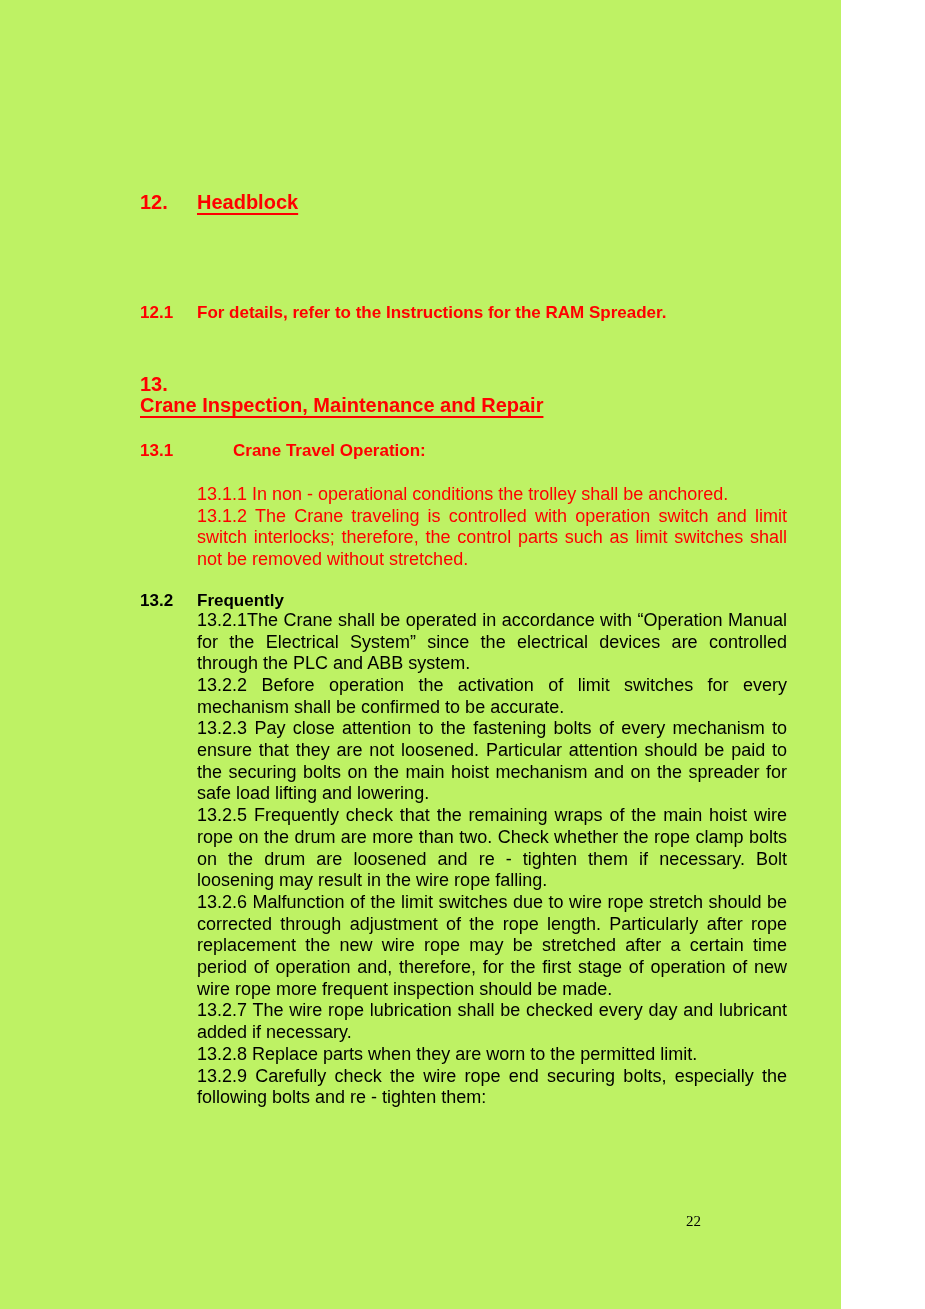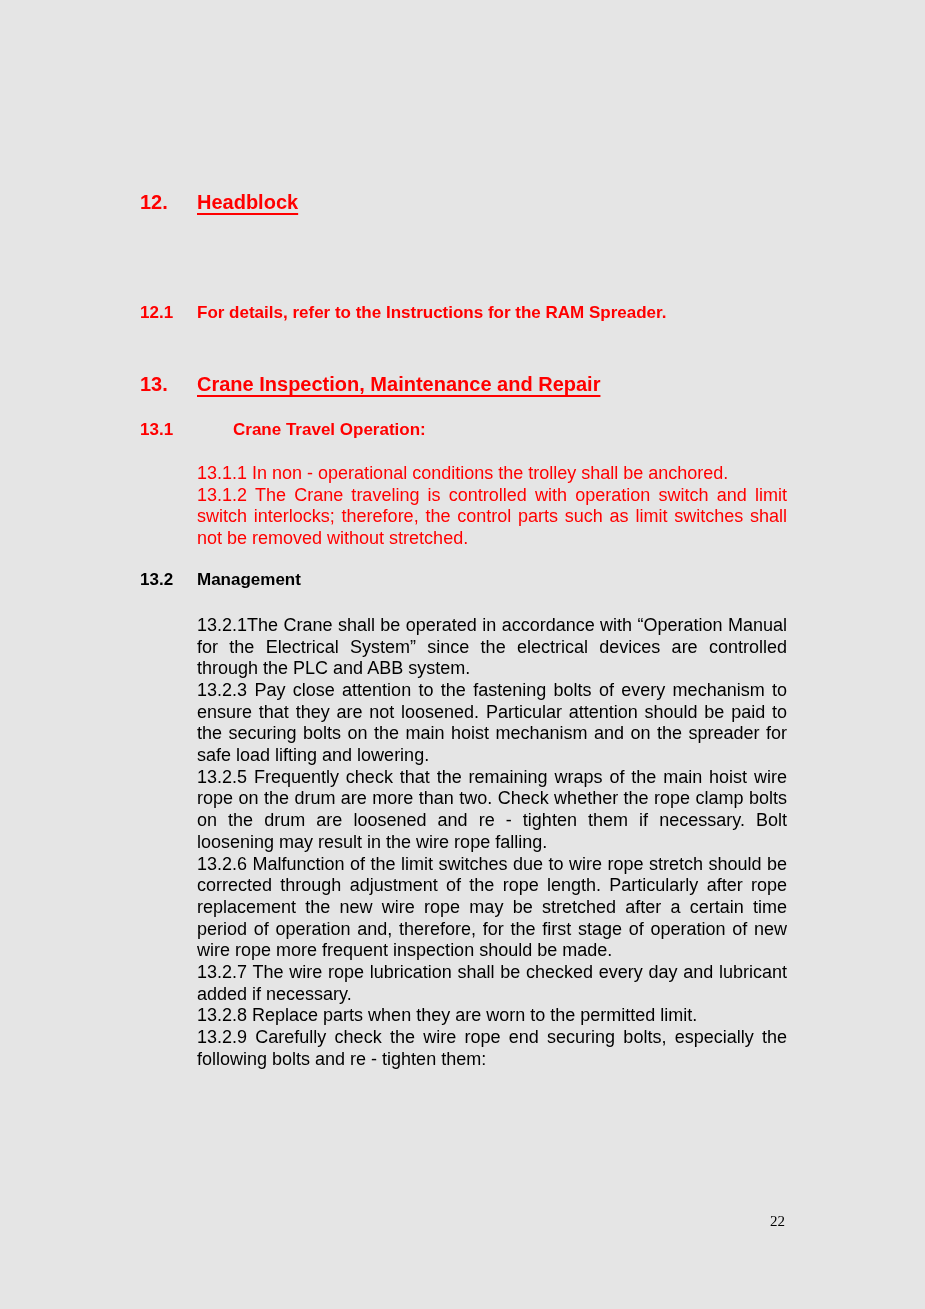--- a/index.html
+++ b/index.html
@@ -5,9 +5,9 @@
   html, body { margin: 0; padding: 0; background: #ffffff; }
   .page {
     position: relative;
-    width: 925px;
+    width: 841px;
     height: 1309px;
-    background: #e5e5e5;
+    background: #bef264;
     box-sizing: border-box;
     padding: 192px 138px 0 140px;
     font-family: "Liberation Sans", sans-serif;

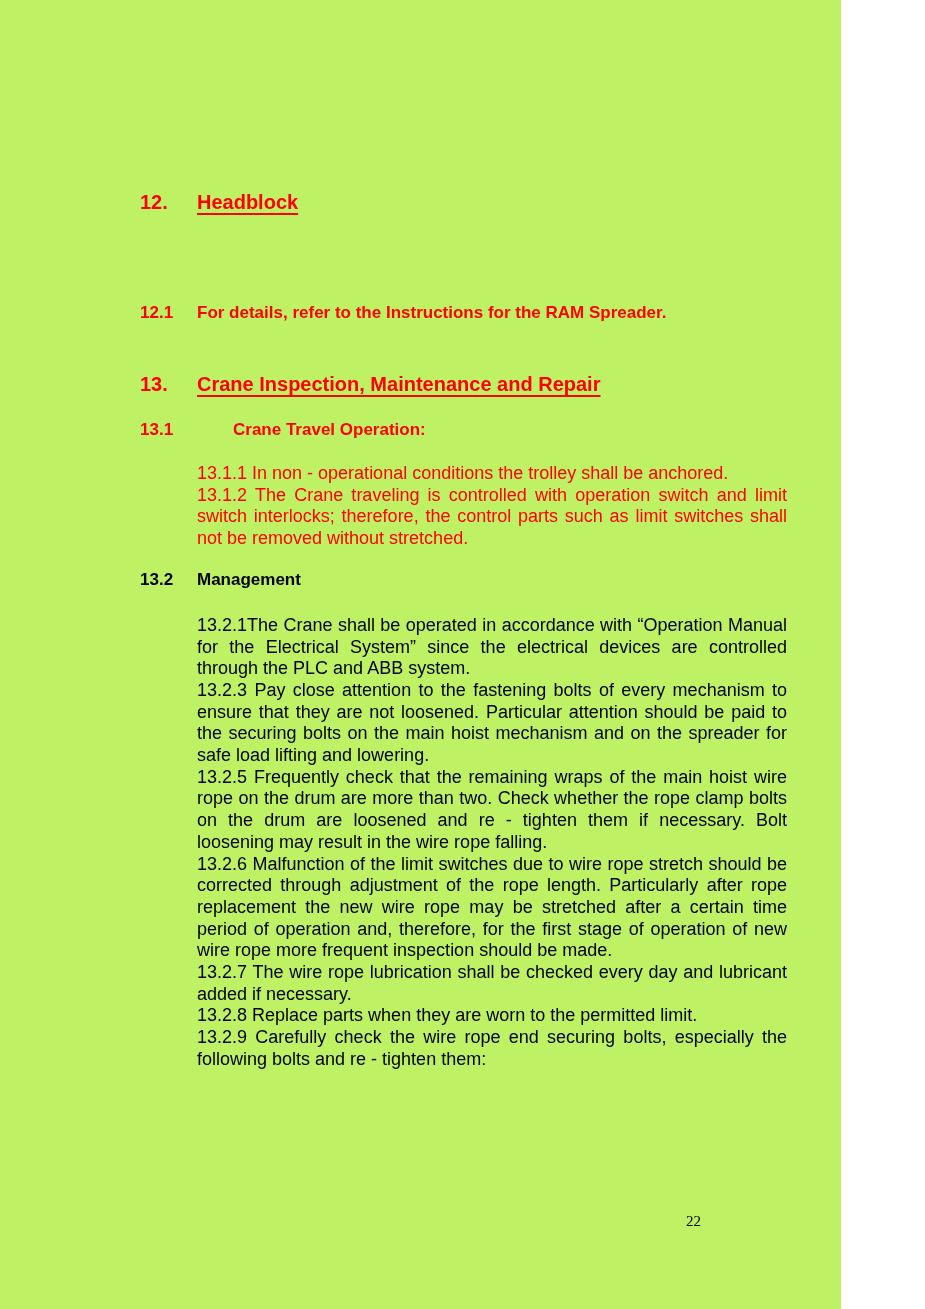--- a/index.html
+++ b/index.html
@@ -45,7 +45,7 @@
   .red-block { color: #ff0000; margin-top: 24px; }
   .black-block { color: #000000; margin-top: 26px; }
   #sec12-1 { margin-top: 91px; }
-  #sec13 { margin-top: 52px; }
+  #sec13 { margin-top: 52px; flex-direction: column; }
   #sec13-1 { margin-top: 26px; gap: 36px; }
   #sec13-2 { margin-top: 21px; }
   .page-number {

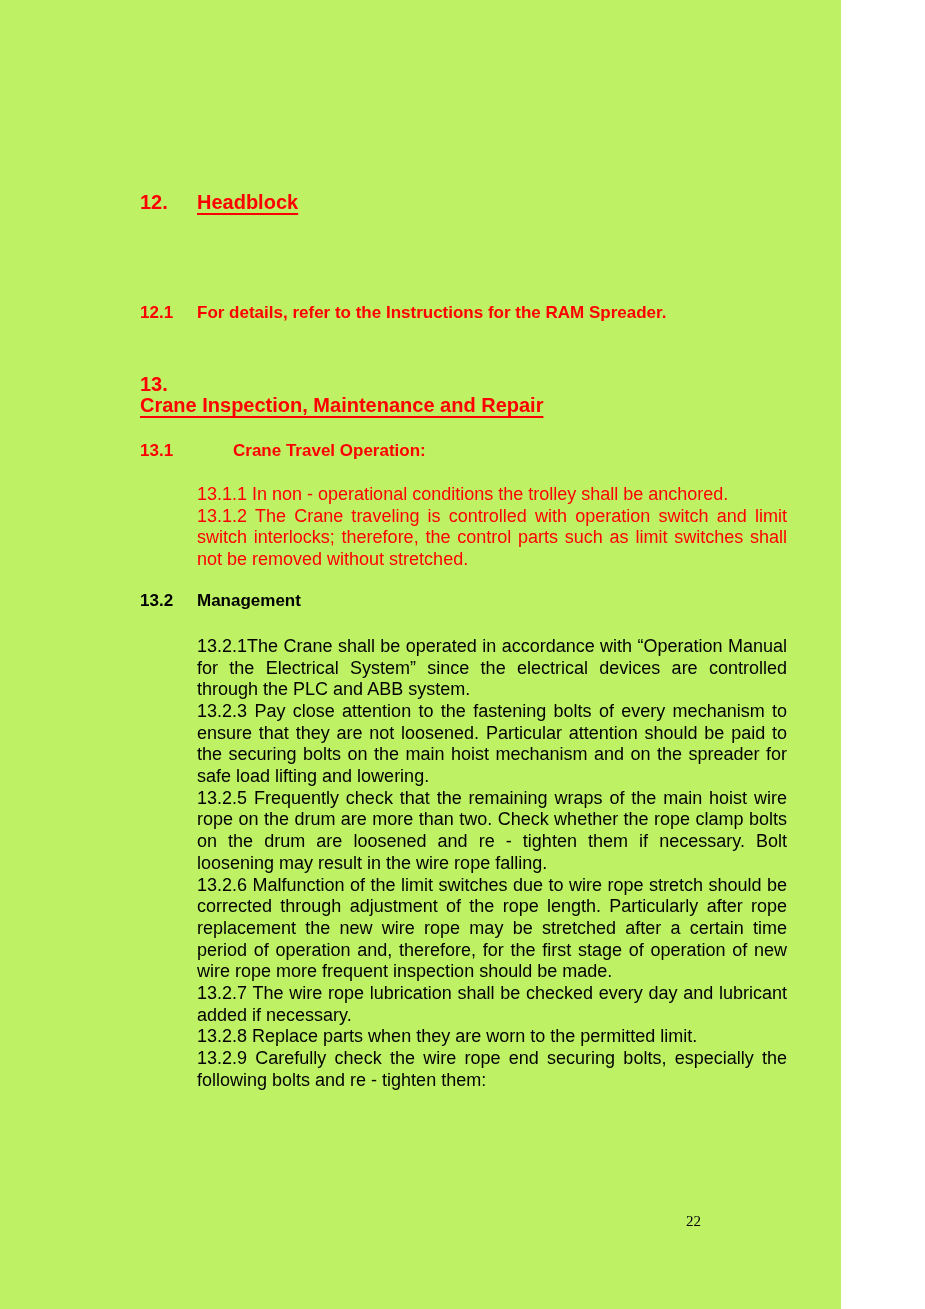--- a/index.html
+++ b/index.html
@@ -91,7 +91,7 @@
 
   <div class="heading2" id="sec13-2">
     <span class="sec-num">13.2</span>
-    <span>Management</span>
+    <span>Frequently</span>
   </div>
 
   <div class="para-block black-block">

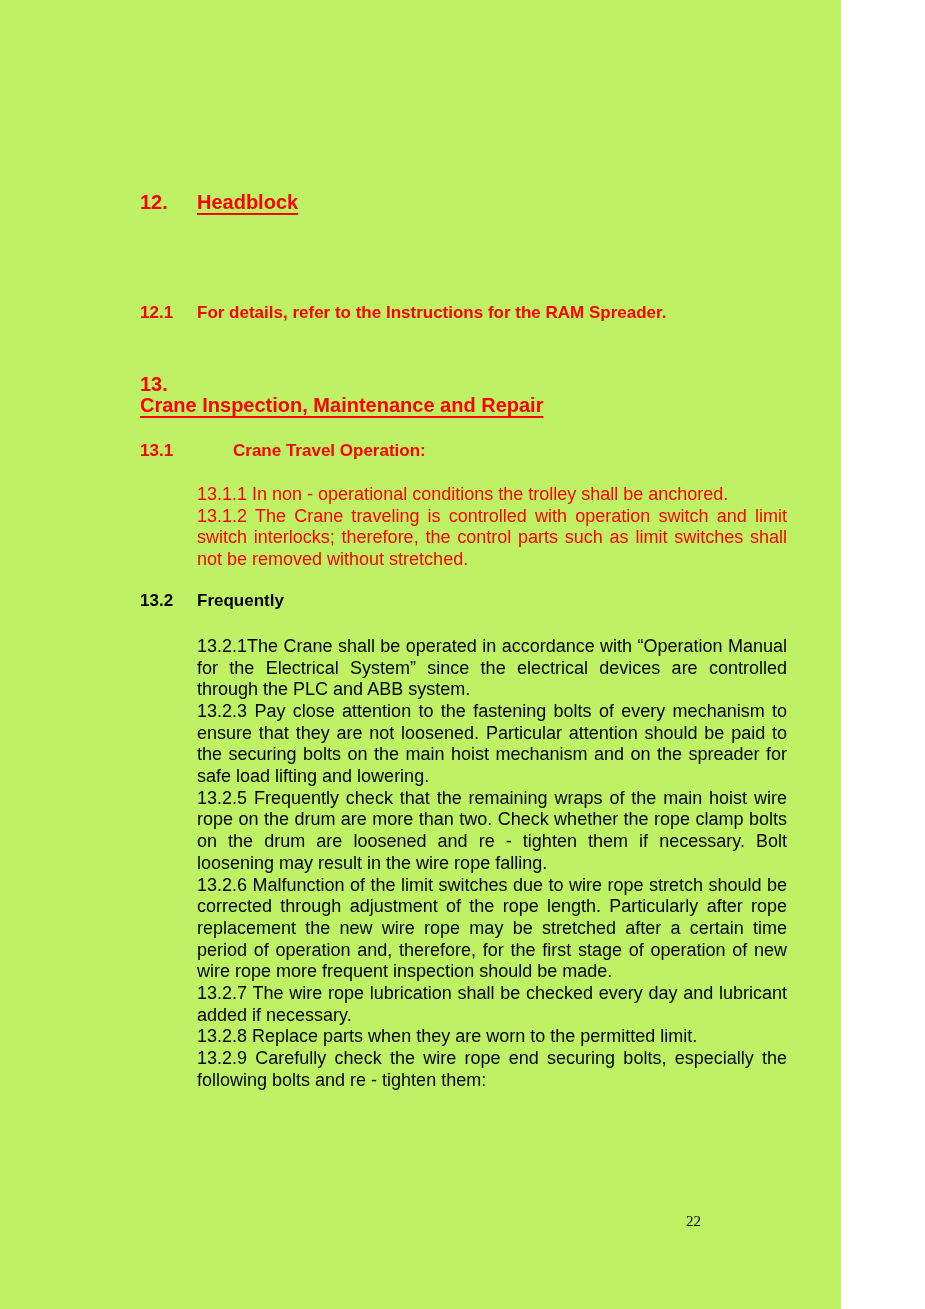--- a/index.html
+++ b/index.html
@@ -43,7 +43,7 @@
   }
   .para-block p { margin: 0; }
   .red-block { color: #ff0000; margin-top: 24px; }
-  .black-block { color: #000000; margin-top: 26px; }
+  .black-block { color: #000000; }
   #sec12-1 { margin-top: 91px; }
   #sec13 { margin-top: 52px; flex-direction: column; }
   #sec13-1 { margin-top: 26px; gap: 36px; }

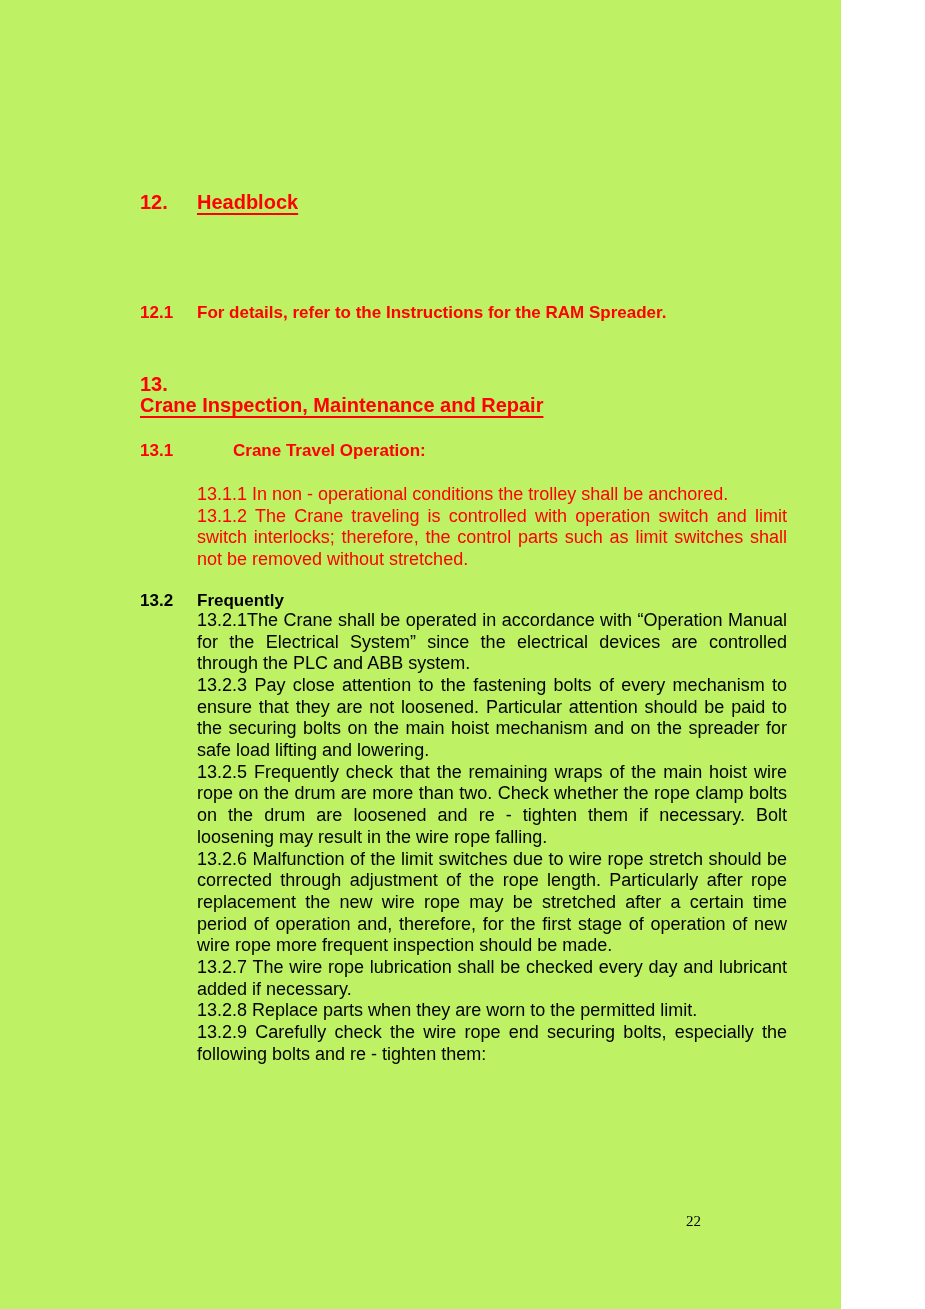--- a/index.html
+++ b/index.html
@@ -96,6 +96,7 @@
 
   <div class="para-block black-block">
     <p>13.2.1The Crane shall be operated in accordance with “Operation Manual for the Electrical System” since the electrical devices are controlled through the PLC and ABB system.</p>
+    <p>13.2.2 Before operation the activation of limit switches for every mechanism shall be confirmed to be accurate.</p>
     <p>13.2.3 Pay close attention to the fastening bolts of every mechanism to ensure that they are not loosened. Particular attention should be paid to the securing bolts on the main hoist mechanism and on the spreader for safe load lifting and lowering.</p>
     <p>13.2.5 Frequently check that the remaining wraps of the main hoist wire rope on the drum are more than two.  Check whether the rope clamp bolts on the drum are loosened and re - tighten them if necessary. Bolt loosening may result in the wire rope falling.</p>
     <p>13.2.6 Malfunction of the limit switches due to wire rope stretch should be corrected through adjustment of the rope length. Particularly after rope replacement the new wire rope may be stretched after a certain time period of operation and, therefore, for the first stage of operation of new wire rope more frequent inspection should be made.</p>

